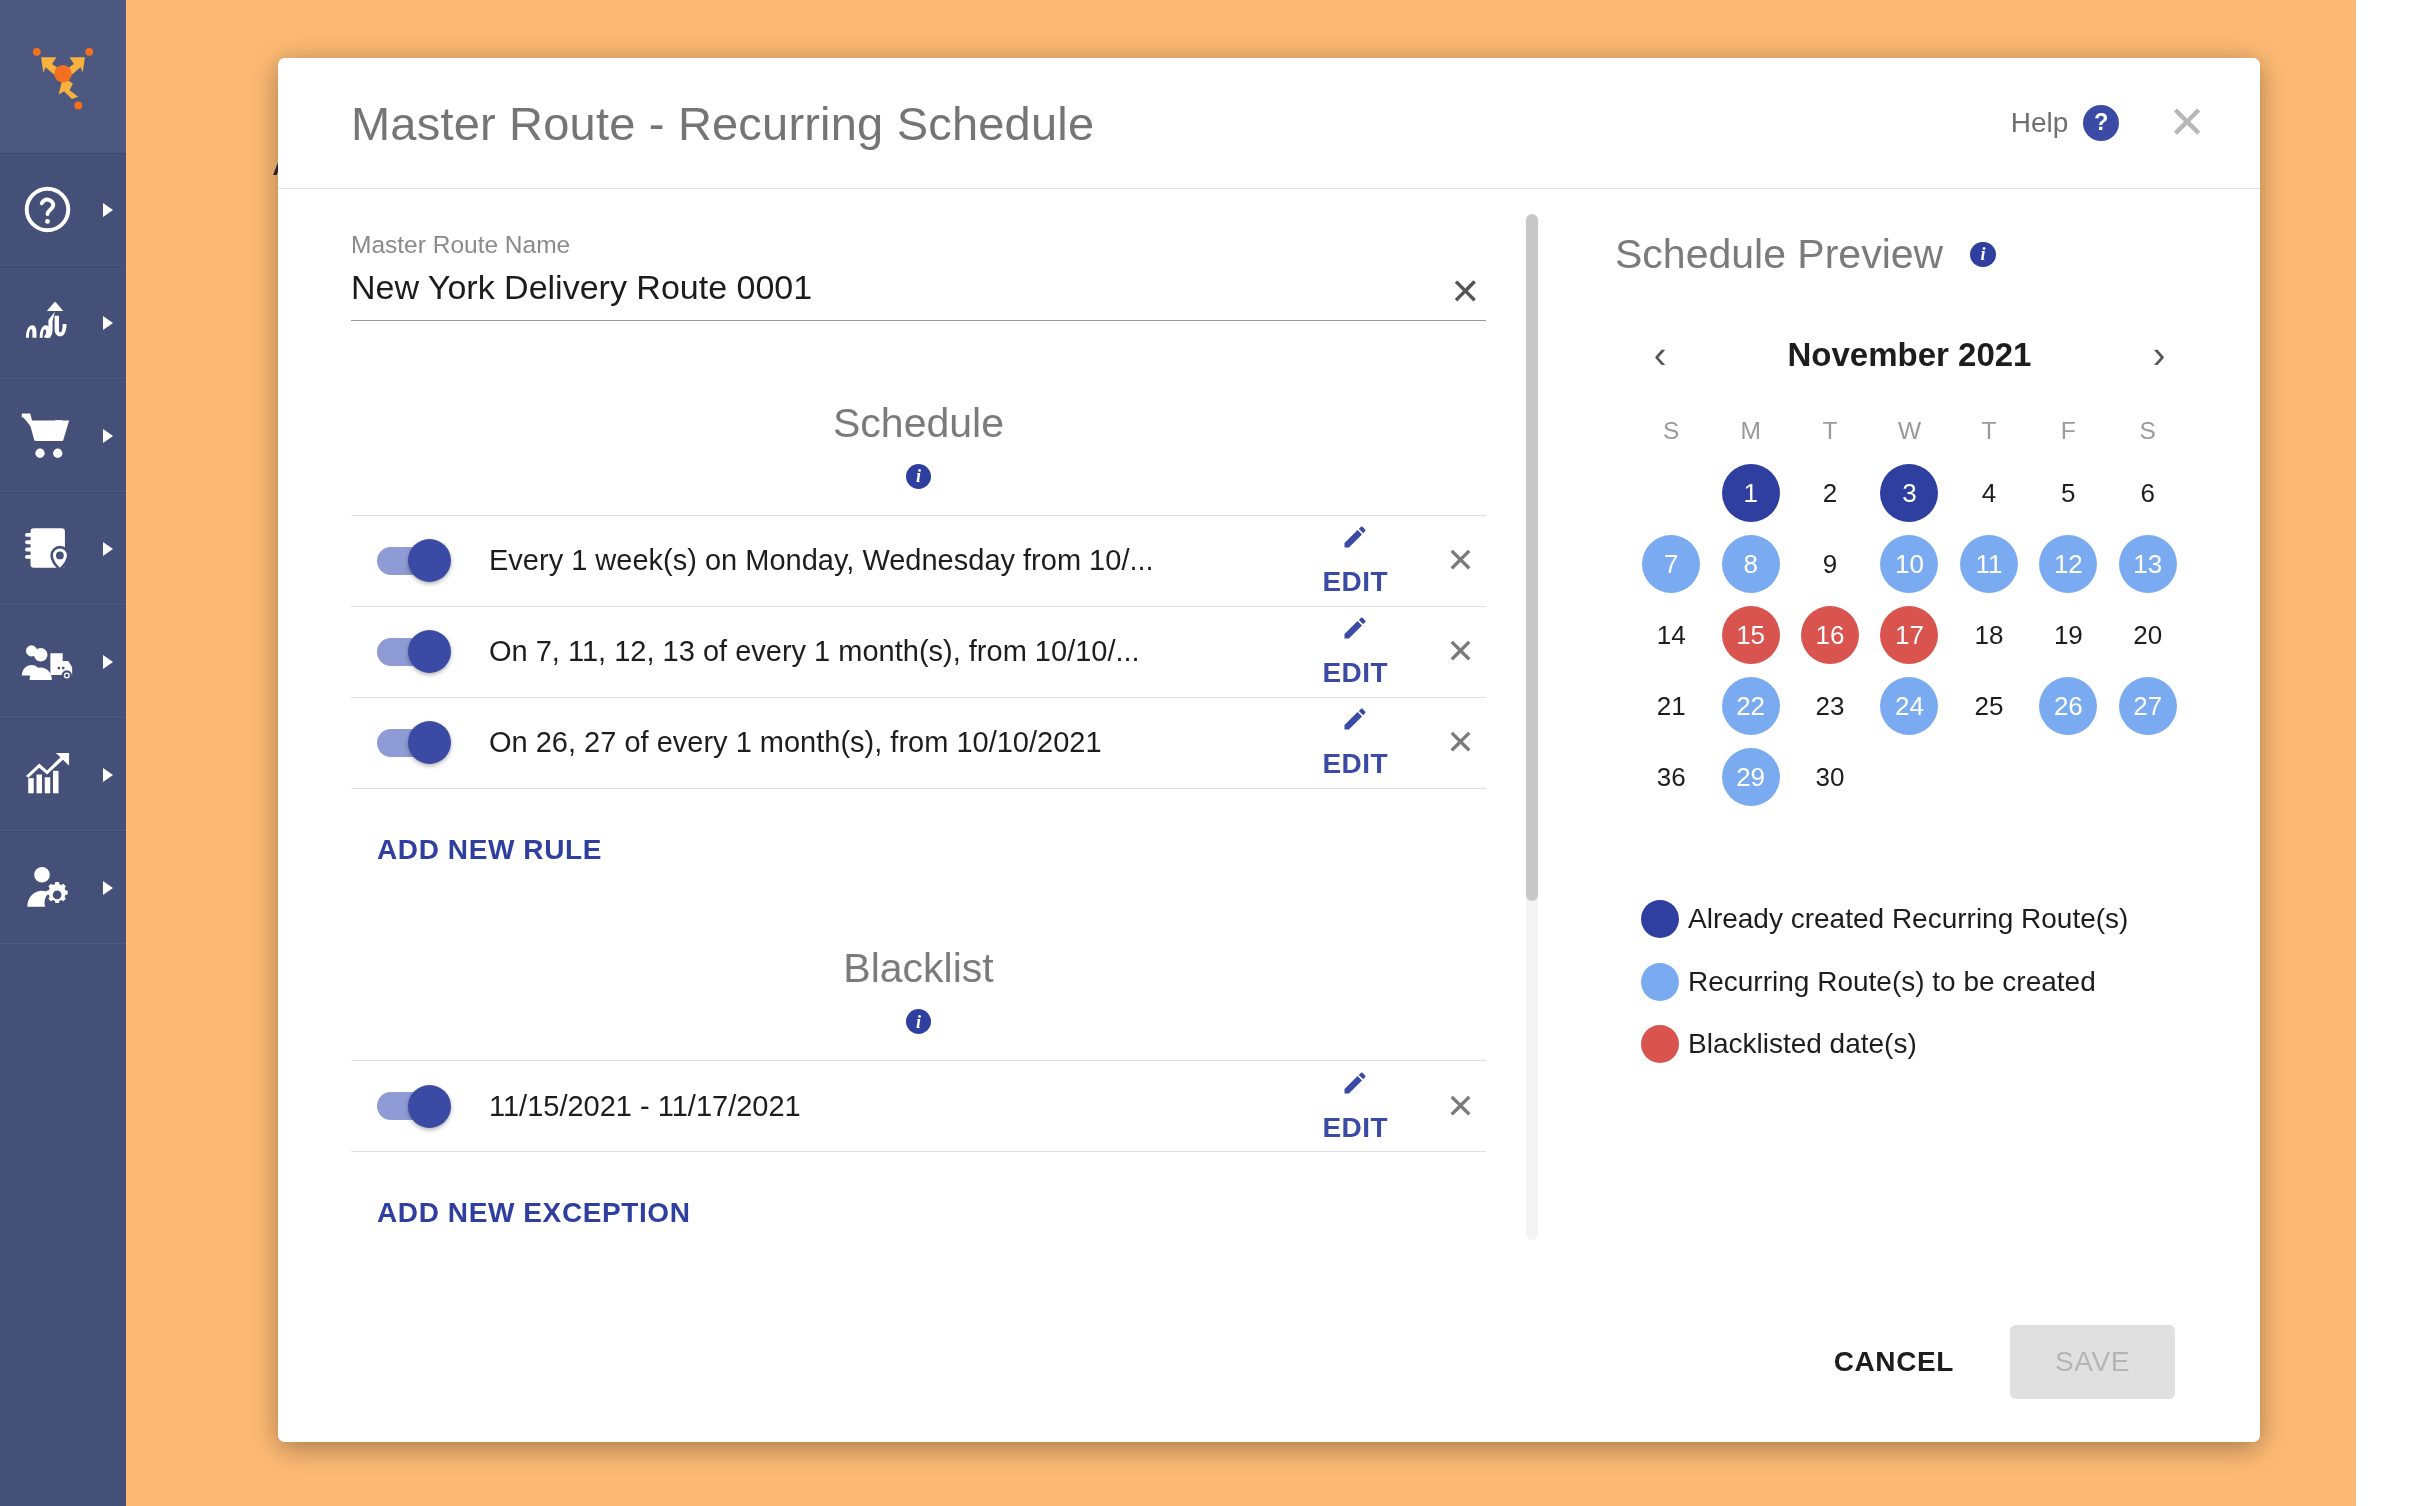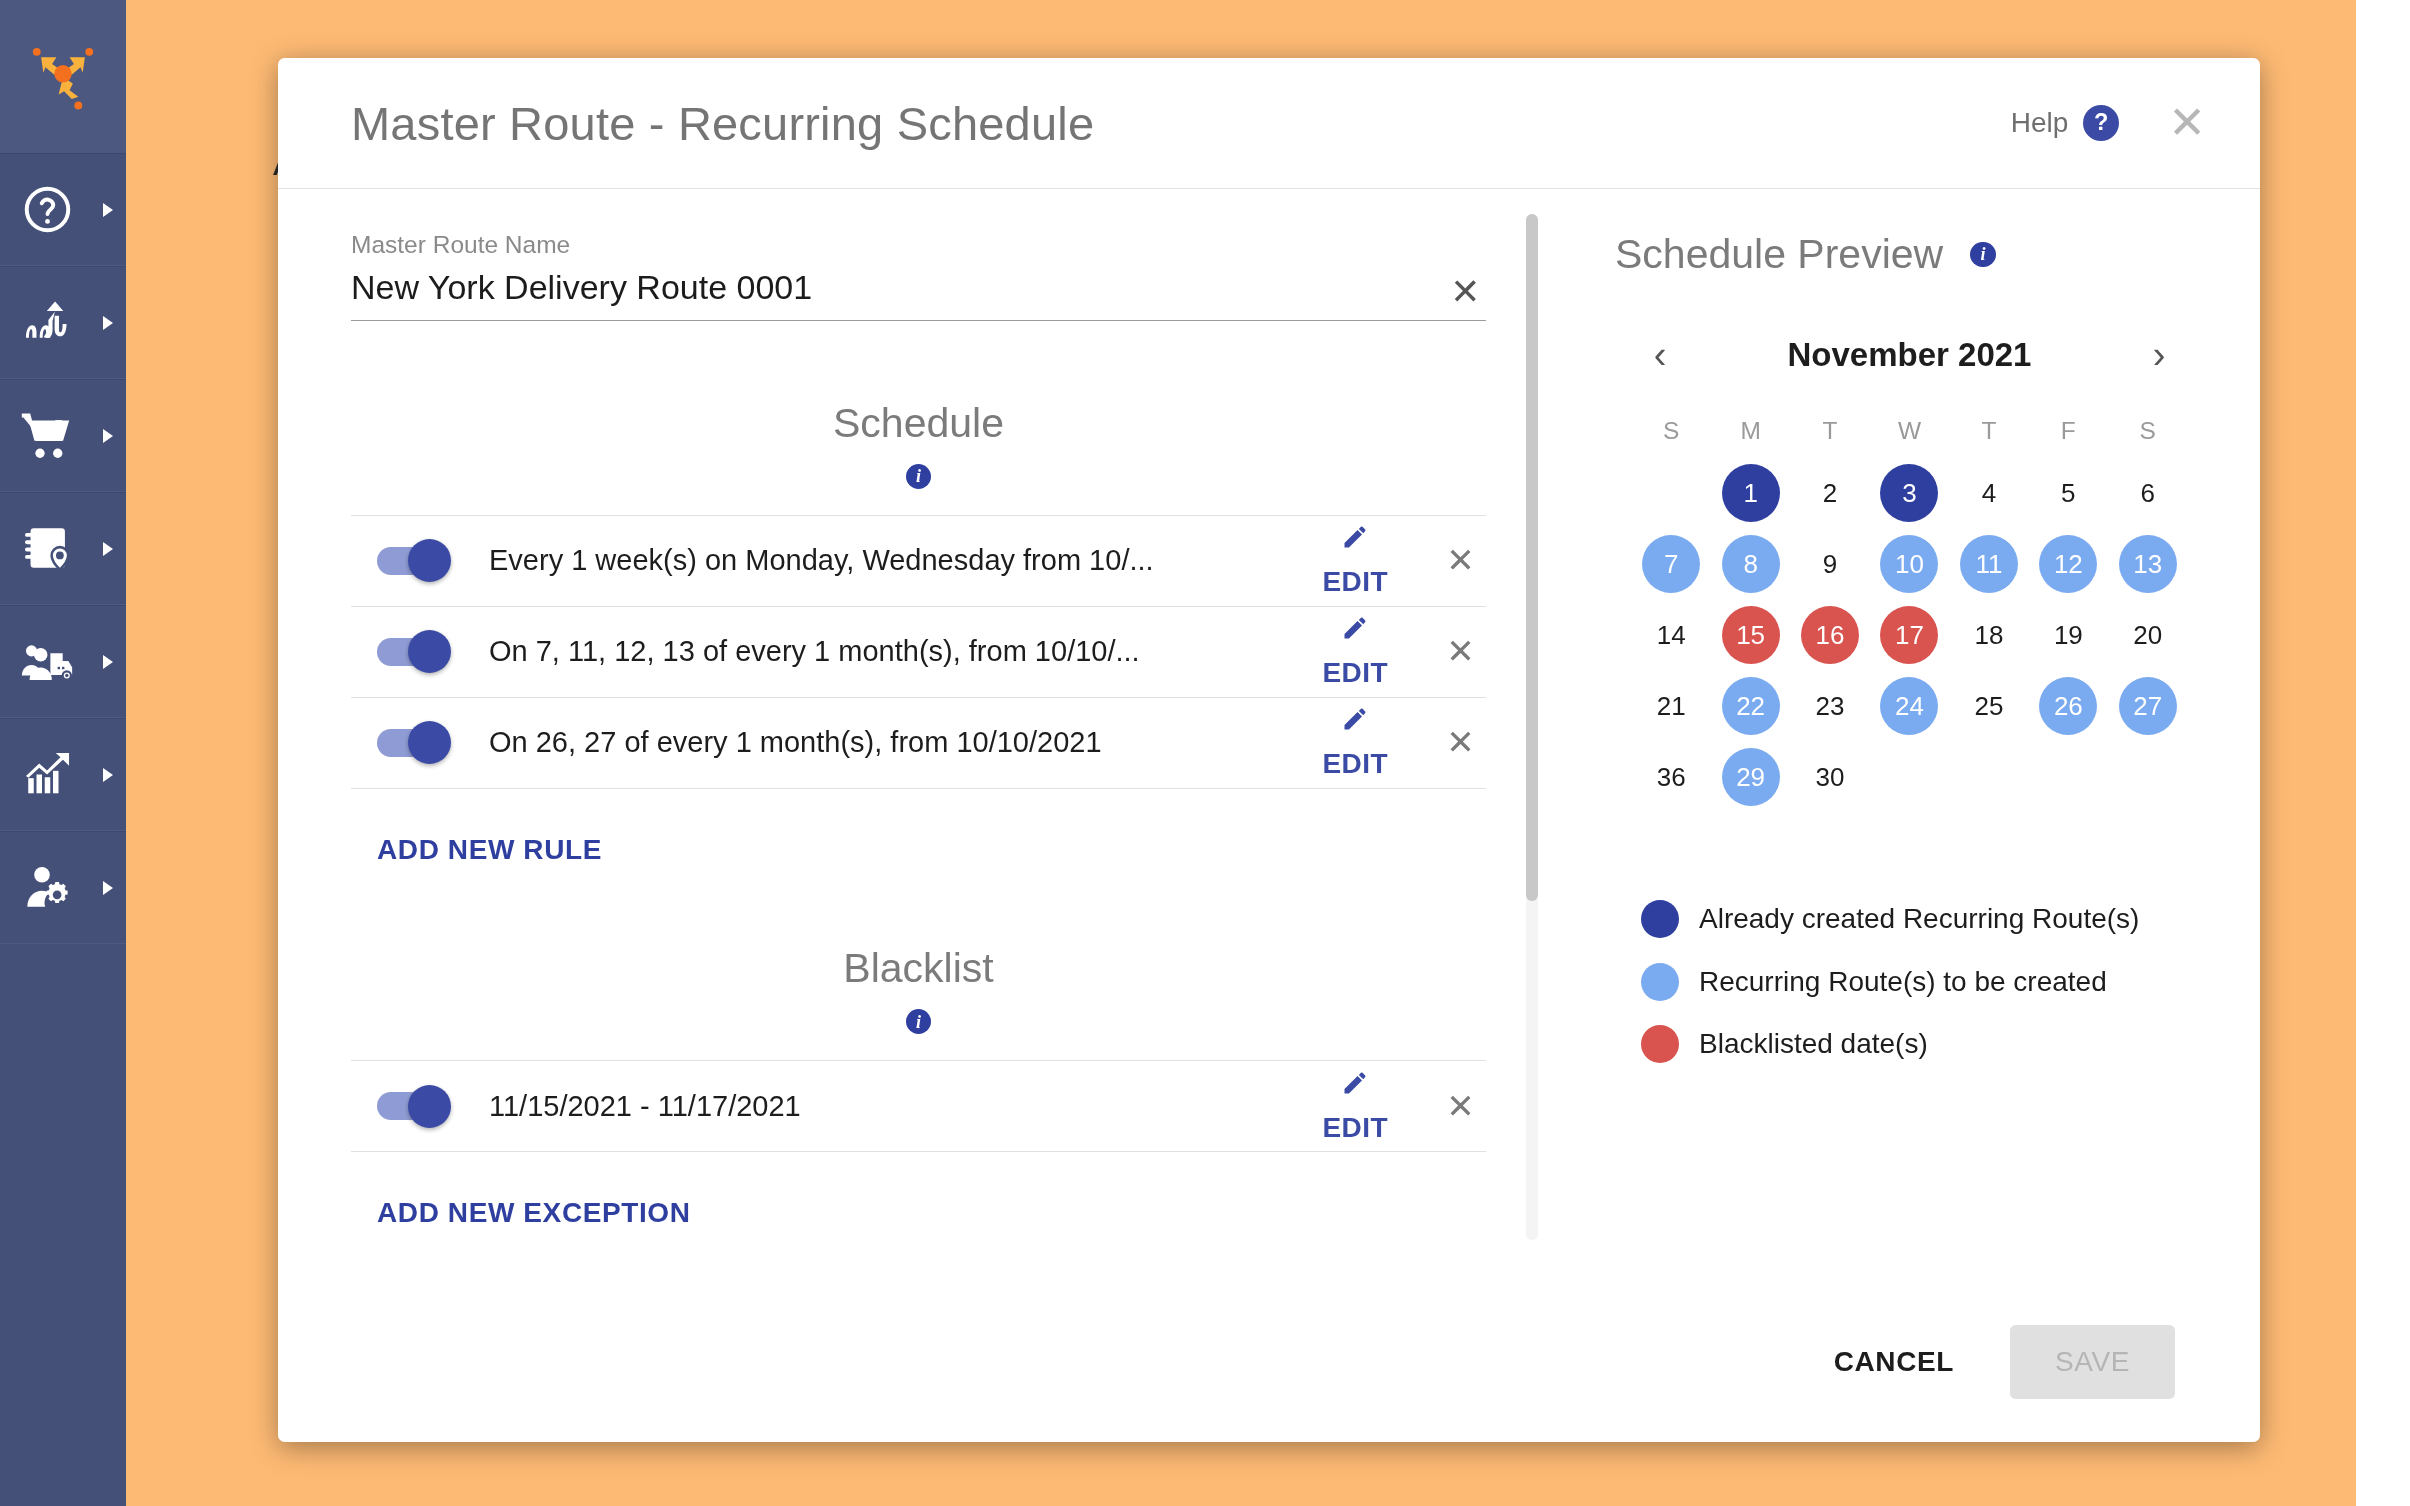--- a/index.html
+++ b/index.html
@@ -259,7 +259,7 @@
 
   .legend { margin-top: 94px; margin-left: 26px; }
   .legend-row {
-    display: flex; align-items: center; gap: 20px;
+    display: flex; align-items: center; gap: 9px;
     margin-bottom: 24.5px;
   }
   .legend-dot { width: 38px; height: 38px; border-radius: 50%; flex: 0 0 auto; }

